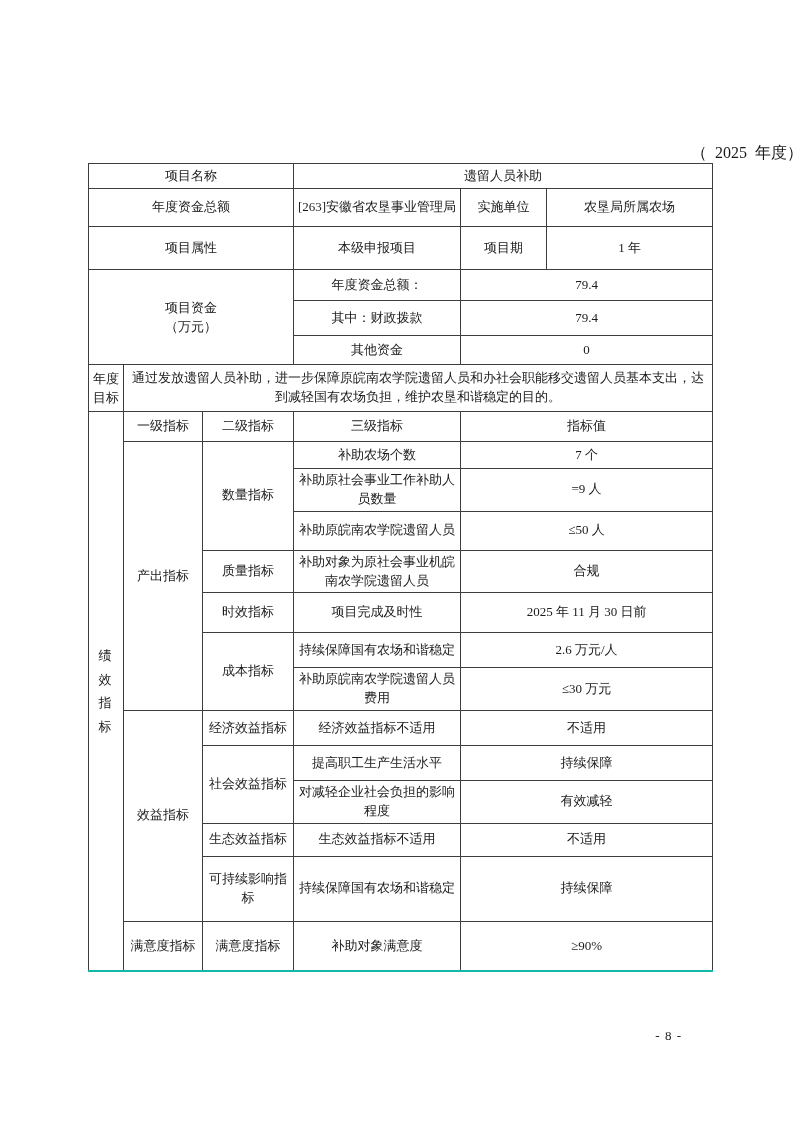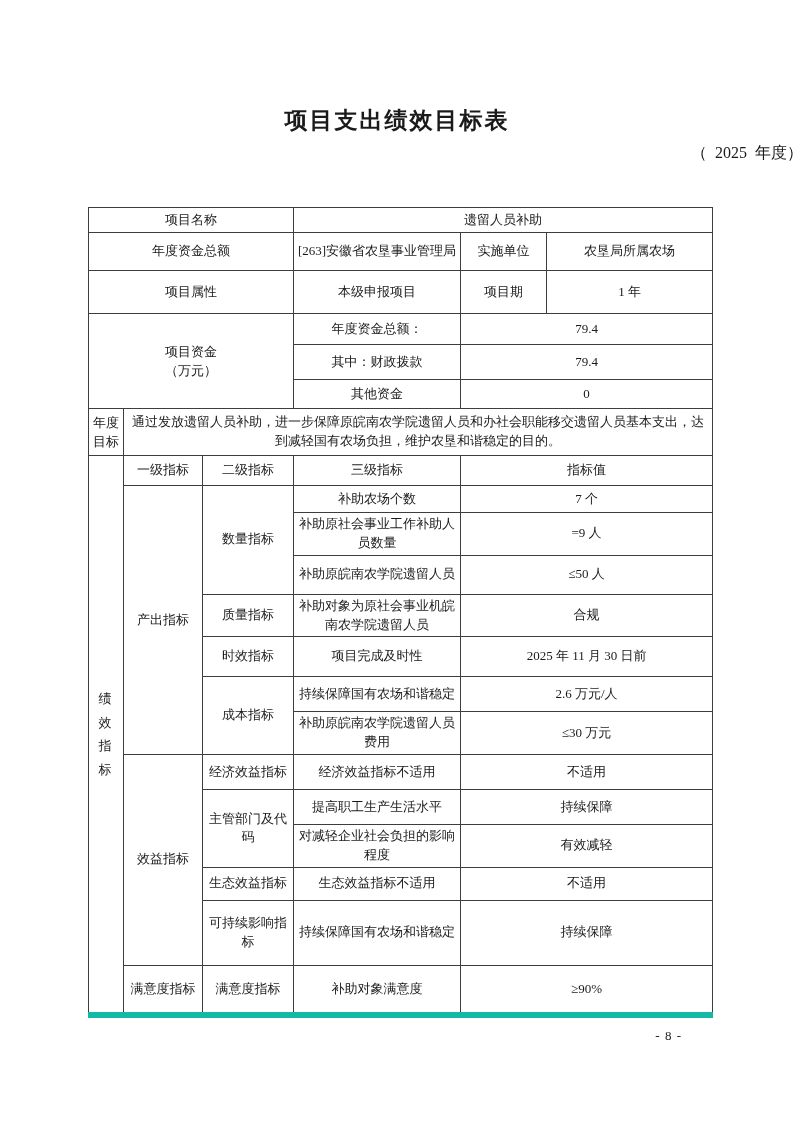--- a/index.html
+++ b/index.html
@@ -49,7 +49,6 @@
 
 <div class="page">
 
-  <div class="doc-title">项目支出绩效目标表</div>
   <div class="doc-subtitle">（  2025  年度）</div>
 
   <table class="main">

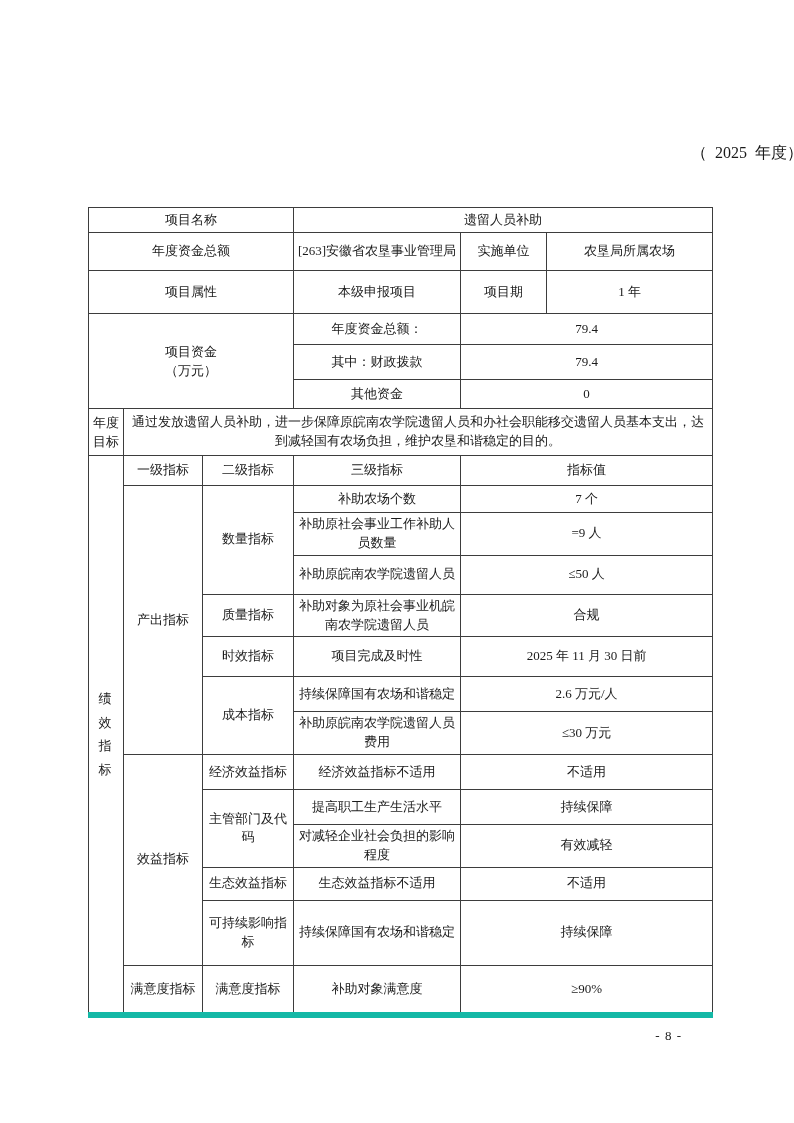--- a/index.html
+++ b/index.html
@@ -23,8 +23,7 @@
   table.main {
     position:absolute; left:88px; top:163px;
     width:625px; border-collapse:collapse; table-layout:fixed;
-    border-bottom:6px solid #14b8a6;
-    margin-top:44px;
+    border-bottom:2px solid #14b8a6;
   }
   table.main td {
     border:1px solid #3d3d3d;

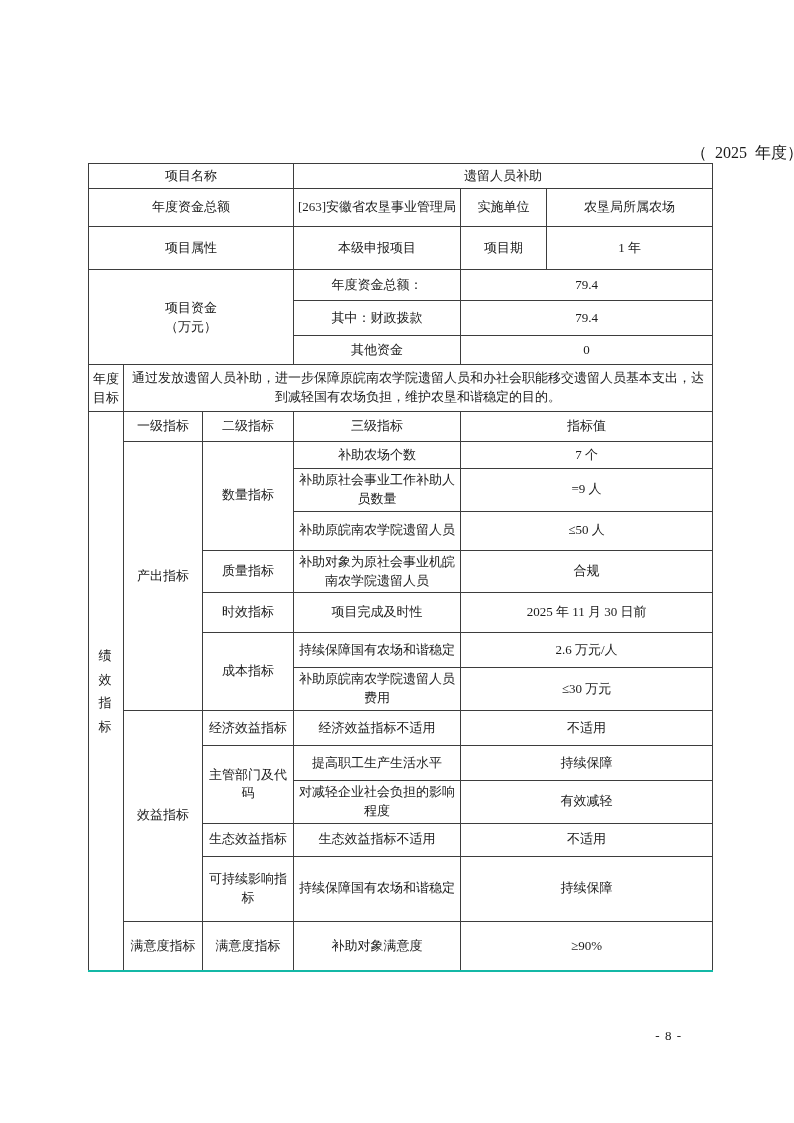--- a/index.html
+++ b/index.html
@@ -148,7 +148,7 @@
         <td colspan="2">不适用</td>
       </tr>
       <tr style="height:35px">
-        <td rowspan="2">主管部门及代码</td>
+        <td rowspan="2">社会效益指标</td>
         <td>提高职工生产生活水平</td>
         <td colspan="2">持续保障</td>
       </tr>

